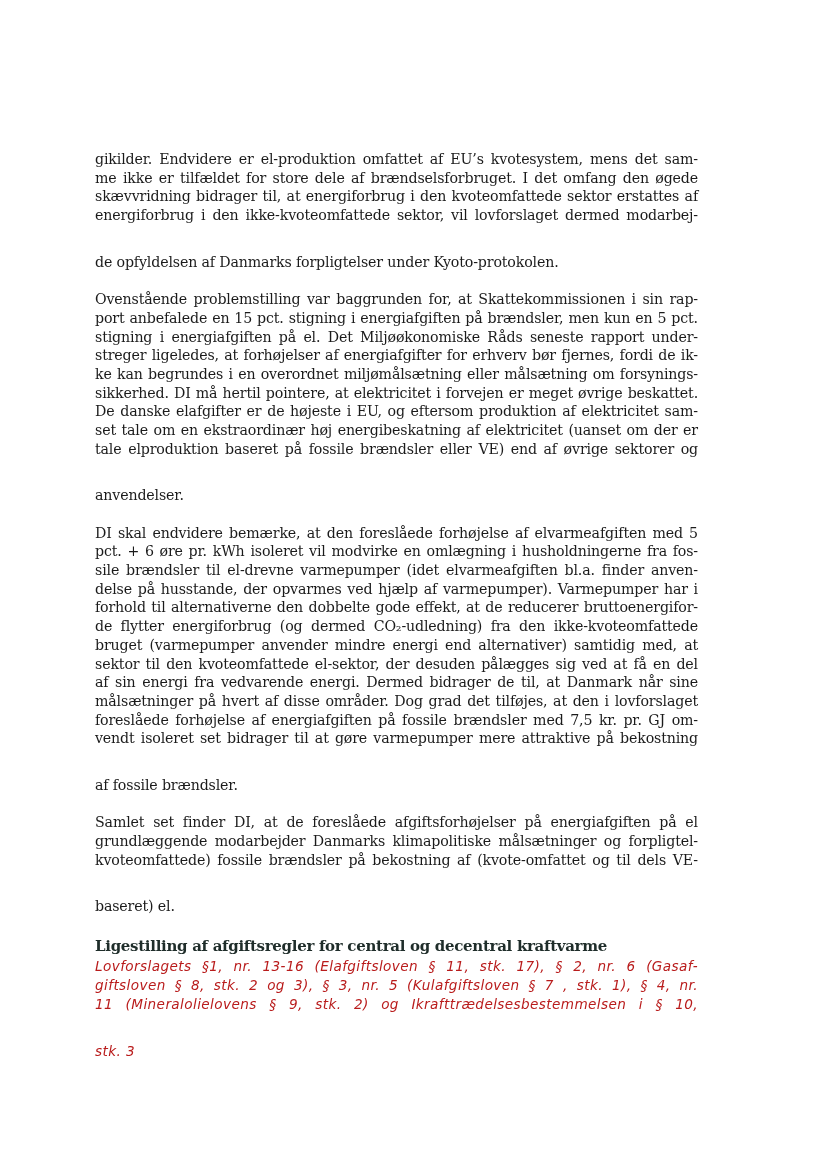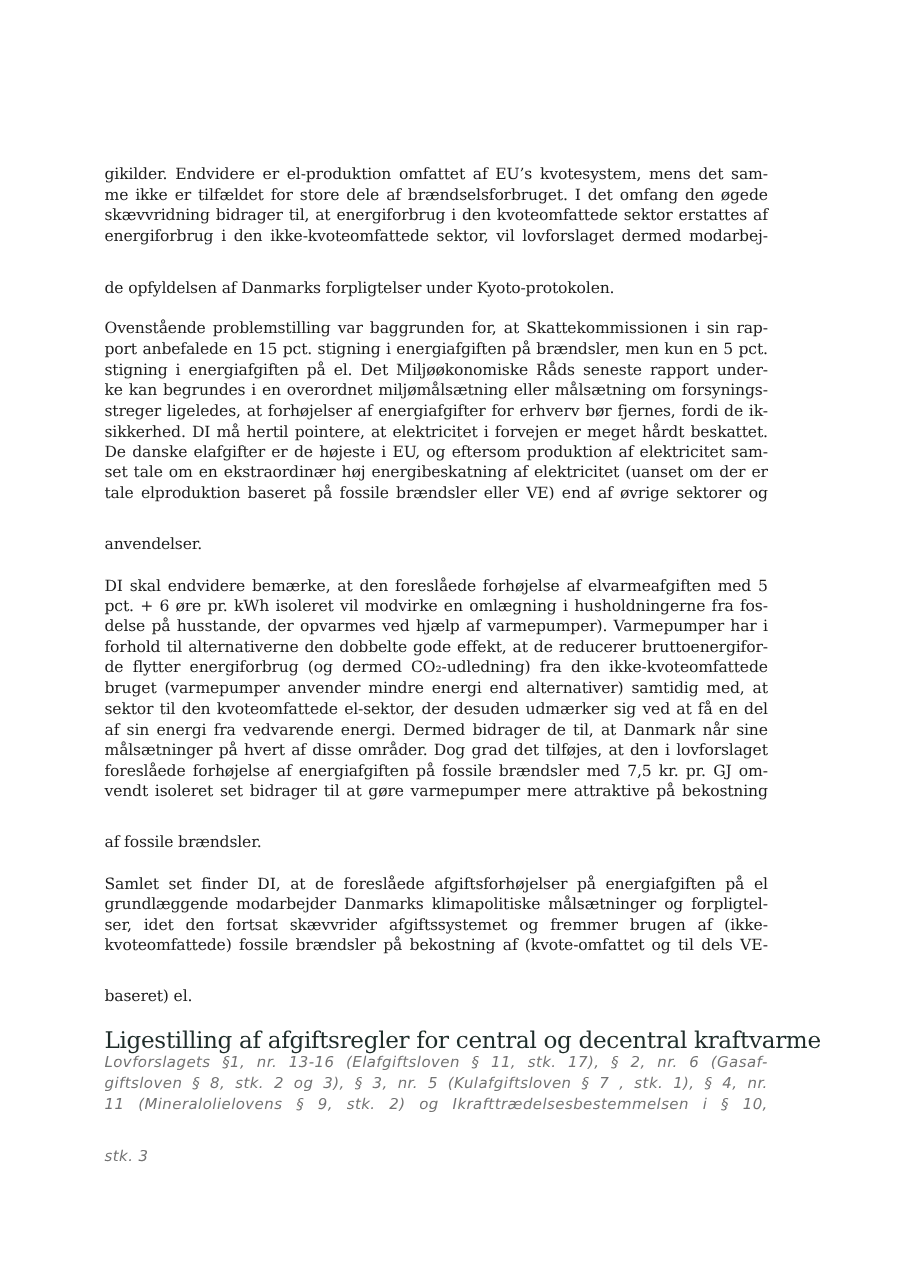--- a/index.html
+++ b/index.html
@@ -79,8 +79,8 @@
     <span class="line">Ovenstående problemstilling var baggrunden for, at Skattekommissionen i sin rap-</span>
     <span class="line">port anbefalede en 15 pct. stigning i energiafgiften på brændsler, men kun en 5 pct.</span>
     <span class="line">stigning i energiafgiften på el. Det Miljøøkonomiske Råds seneste rapport under-</span>
+    <span class="line">streger ligeledes, at forhøjelser af energiafgifter for erhverv bør fjernes, fordi de ik-</span>
     <span class="line">ke kan begrundes i en overordnet miljømålsætning eller målsætning om forsynings-</span>
-    <span class="line">streger ligeledes, at forhøjelser af energiafgifter for erhverv bør fjernes, fordi de ik-</span>
     <span class="line">sikkerhed. DI må hertil pointere, at elektricitet i forvejen er meget hårdt beskattet.</span>
     <span class="line">De danske elafgifter er de højeste i EU, og eftersom produktion af elektricitet sam-</span>
     <span class="line">set tale om en ekstraordinær høj energibeskatning af elektricitet (uanset om der er</span>

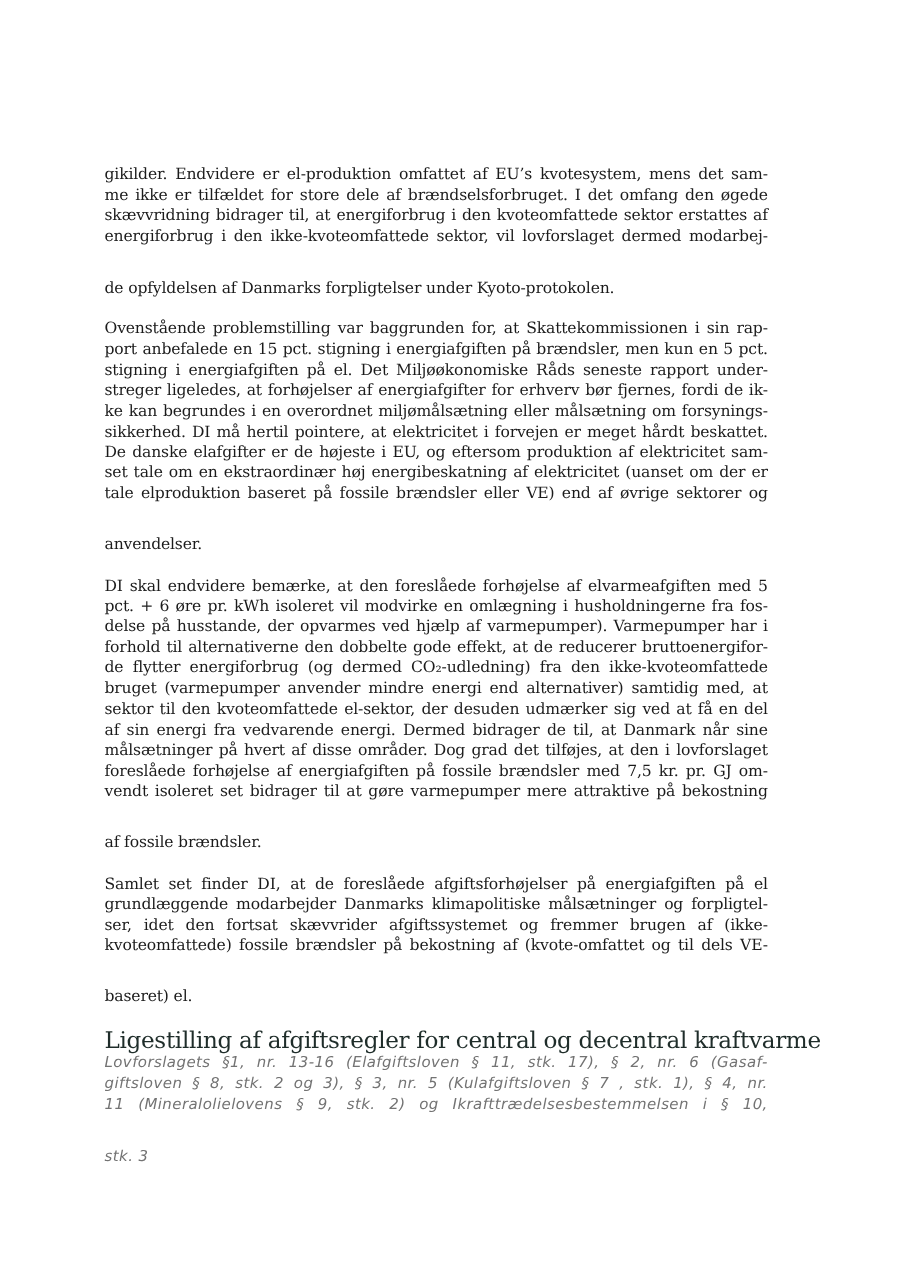--- a/index.html
+++ b/index.html
@@ -81,7 +81,7 @@
     <span class="line">stigning i energiafgiften på el. Det Miljøøkonomiske Råds seneste rapport under-</span>
     <span class="line">streger ligeledes, at forhøjelser af energiafgifter for erhverv bør fjernes, fordi de ik-</span>
     <span class="line">ke kan begrundes i en overordnet miljømålsætning eller målsætning om forsynings-</span>
-    <span class="line">sikkerhed. DI må hertil pointere, at elektricitet i forvejen er meget hårdt beskattet.</span>
+    <span class="line">sikkerhed. DI må hertil pointere, at elektricitet i forvejen er meget øvrige beskattet.</span>
     <span class="line">De danske elafgifter er de højeste i EU, og eftersom produktion af elektricitet sam-</span>
     <span class="line">set tale om en ekstraordinær høj energibeskatning af elektricitet (uanset om der er</span>
     <span class="line">tale elproduktion baseret på fossile brændsler eller VE) end af øvrige sektorer og</span>

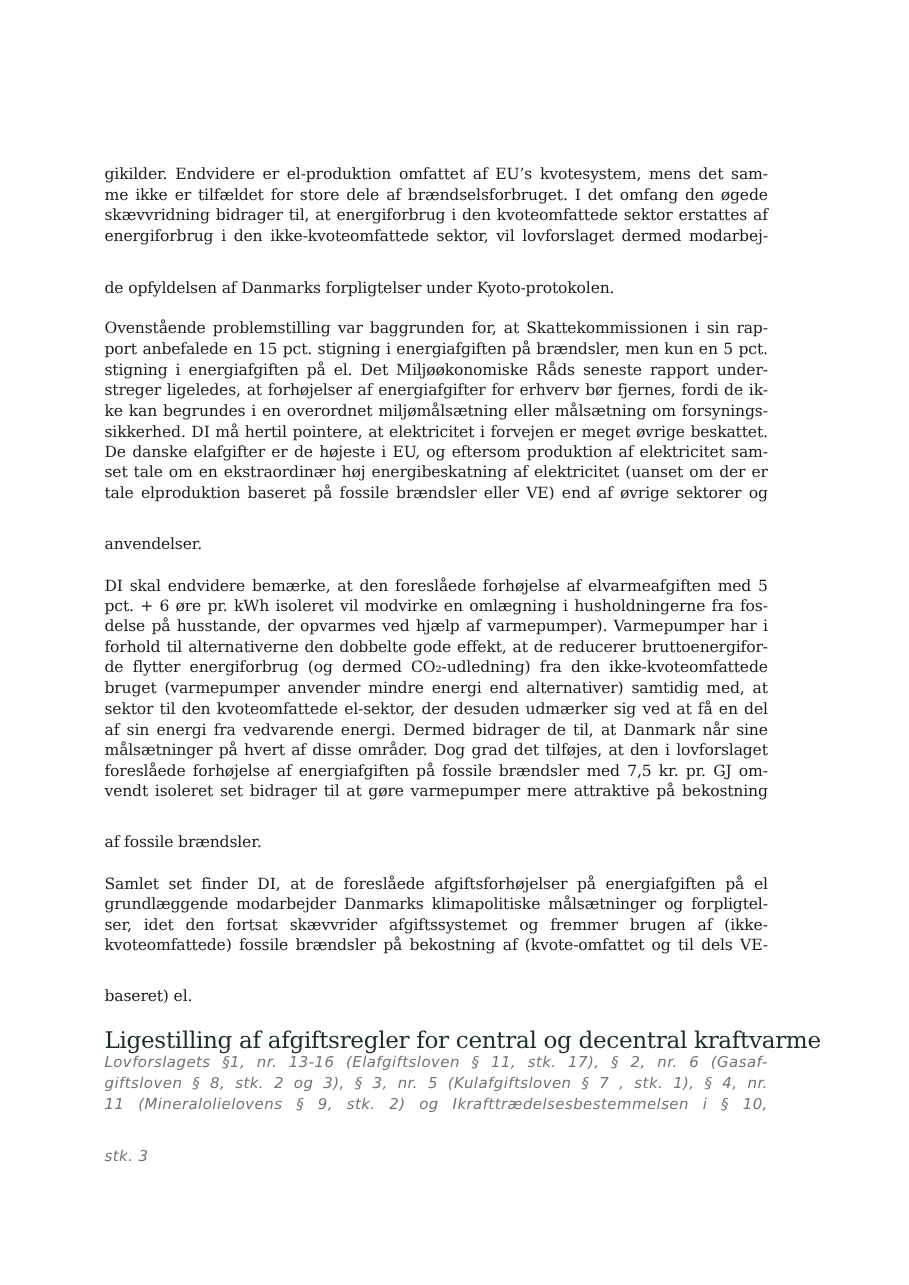--- a/index.html
+++ b/index.html
@@ -91,6 +91,7 @@
   <div class="para">
     <span class="line">DI skal endvidere bemærke, at den foreslåede forhøjelse af elvarmeafgiften med 5</span>
     <span class="line">pct. + 6 øre pr. kWh isoleret vil modvirke en omlægning i husholdningerne fra fos-</span>
+    <span class="line">sile brændsler til el-drevne varmepumper (idet elvarmeafgiften bl.a. finder anven-</span>
     <span class="line">delse på husstande, der opvarmes ved hjælp af varmepumper). Varmepumper har i</span>
     <span class="line">forhold til alternativerne den dobbelte gode effekt, at de reducerer bruttoenergifor-</span>
     <span class="line">de flytter energiforbrug (og dermed CO₂-udledning) fra den ikke-kvoteomfattede</span>

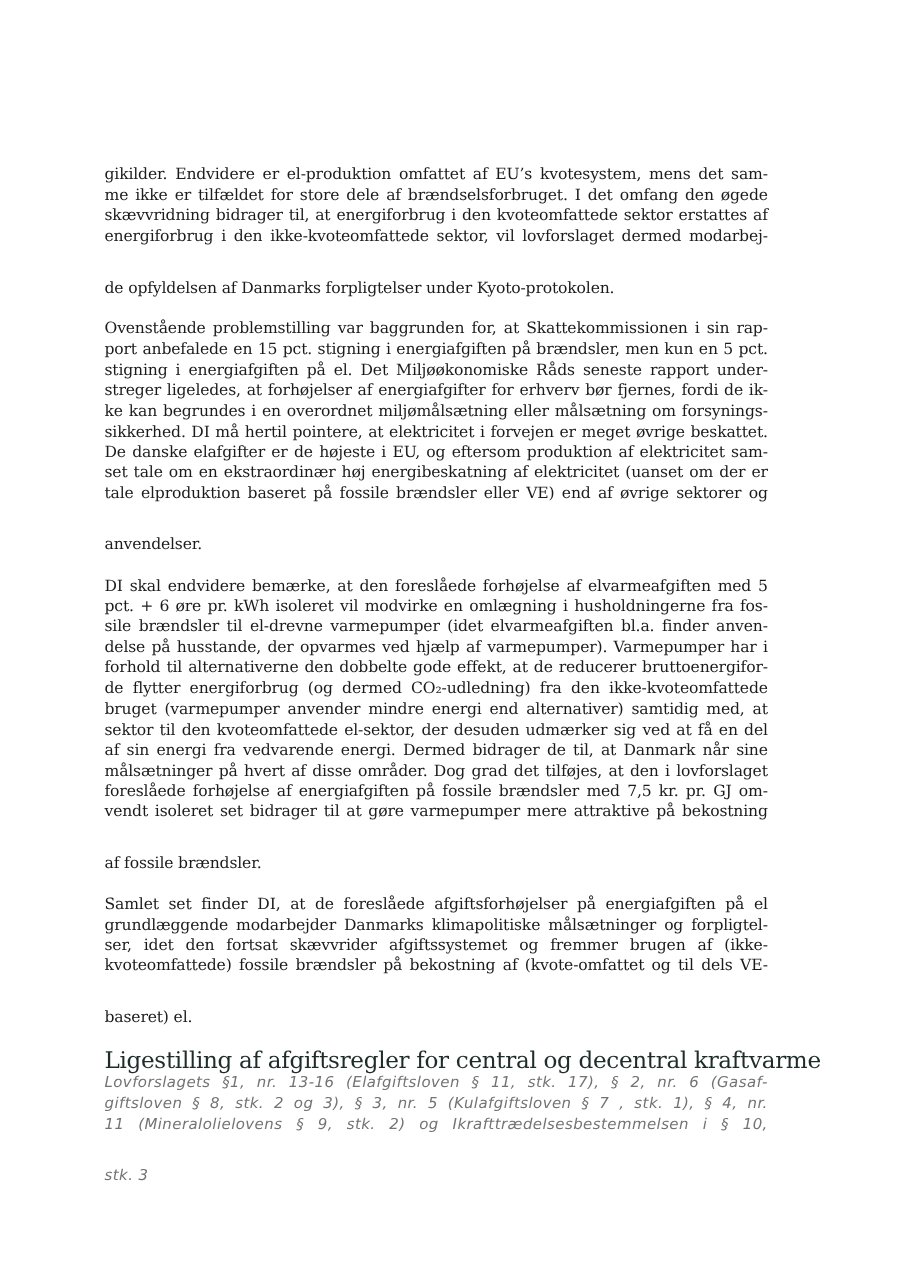--- a/index.html
+++ b/index.html
@@ -96,7 +96,7 @@
     <span class="line">forhold til alternativerne den dobbelte gode effekt, at de reducerer bruttoenergifor-</span>
     <span class="line">de flytter energiforbrug (og dermed CO₂-udledning) fra den ikke-kvoteomfattede</span>
     <span class="line">bruget (varmepumper anvender mindre energi end alternativer) samtidig med, at</span>
-    <span class="line">sektor til den kvoteomfattede el-sektor, der desuden udmærker sig ved at få en del</span>
+    <span class="line">sektor til den kvoteomfattede el-sektor, der desuden pålægges sig ved at få en del</span>
     <span class="line">af sin energi fra vedvarende energi. Dermed bidrager de til, at Danmark når sine</span>
     <span class="line">målsætninger på hvert af disse områder. Dog grad det tilføjes, at den i lovforslaget</span>
     <span class="line">foreslåede forhøjelse af energiafgiften på fossile brændsler med 7,5 kr. pr. GJ om-</span>

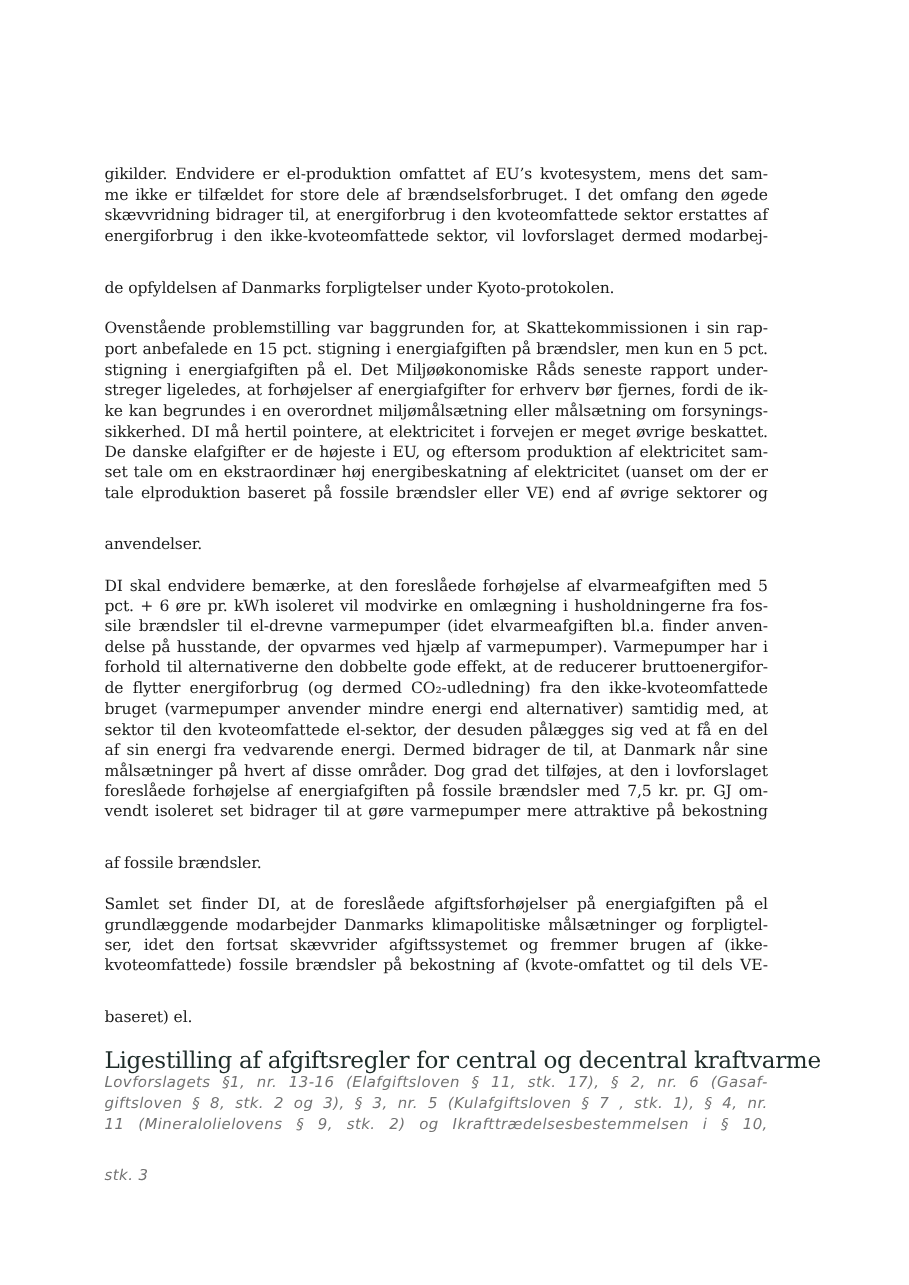--- a/index.html
+++ b/index.html
@@ -107,7 +107,6 @@
   <div class="para">
     <span class="line">Samlet set finder DI, at de foreslåede afgiftsforhøjelser på energiafgiften på el</span>
     <span class="line">grundlæggende modarbejder Danmarks klimapolitiske målsætninger og forpligtel-</span>
-    <span class="line">ser, idet den fortsat skævvrider afgiftssystemet og fremmer brugen af (ikke-</span>
     <span class="line">kvoteomfattede) fossile brændsler på bekostning af (kvote-omfattet og til dels VE-</span>
     <span class="line last">baseret) el.</span>
   </div>

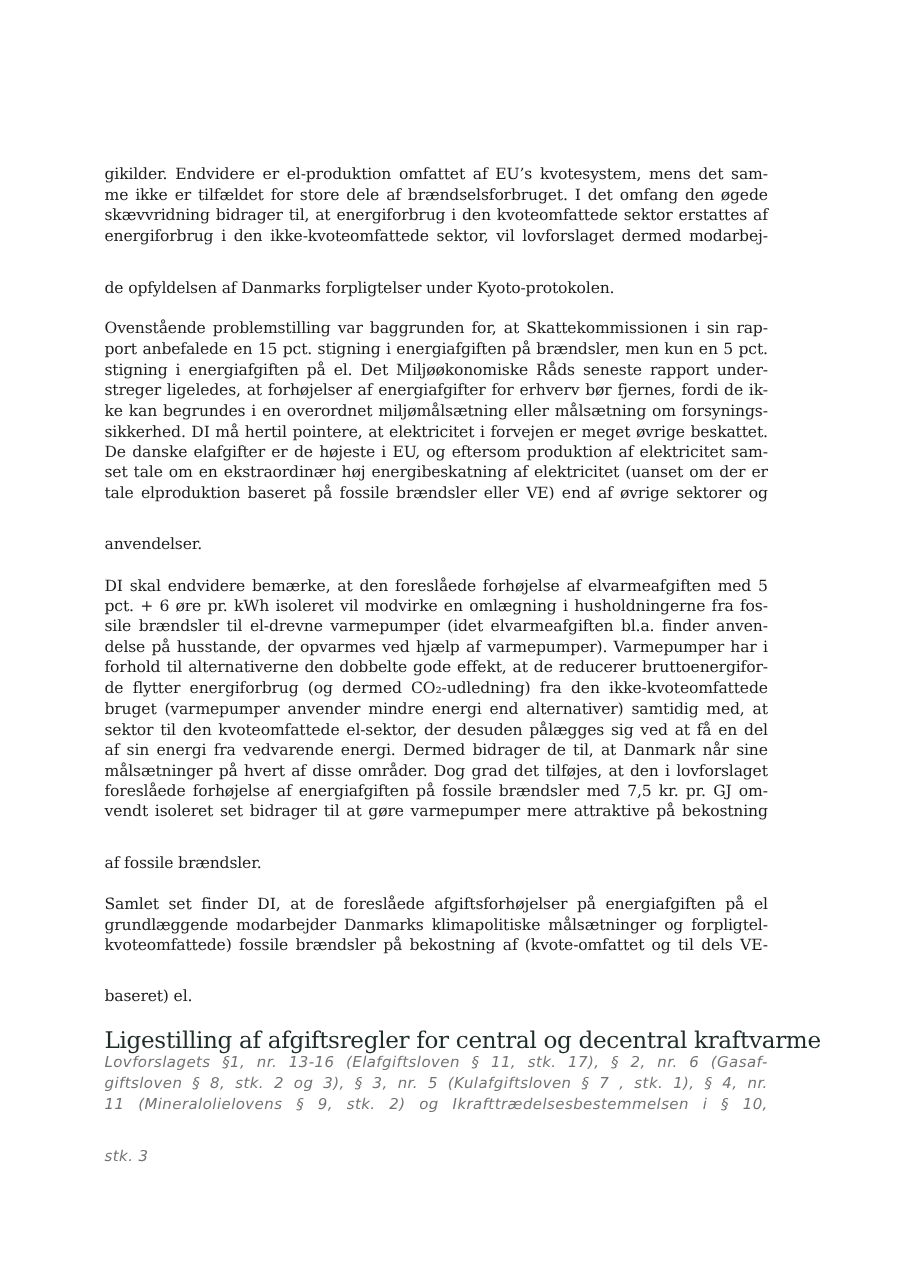--- a/index.html
+++ b/index.html
@@ -42,8 +42,8 @@
   .heading {
     margin: 16px 0 0 0;
     font-family: "DejaVu Serif", "Liberation Serif", serif;
-    font-weight: normal;
-    font-size: 21px;
+    font-weight: bold;
+    font-size: 15px;
     line-height: 22px;
     color: #1f2d2a;
     letter-spacing: -0.3px;

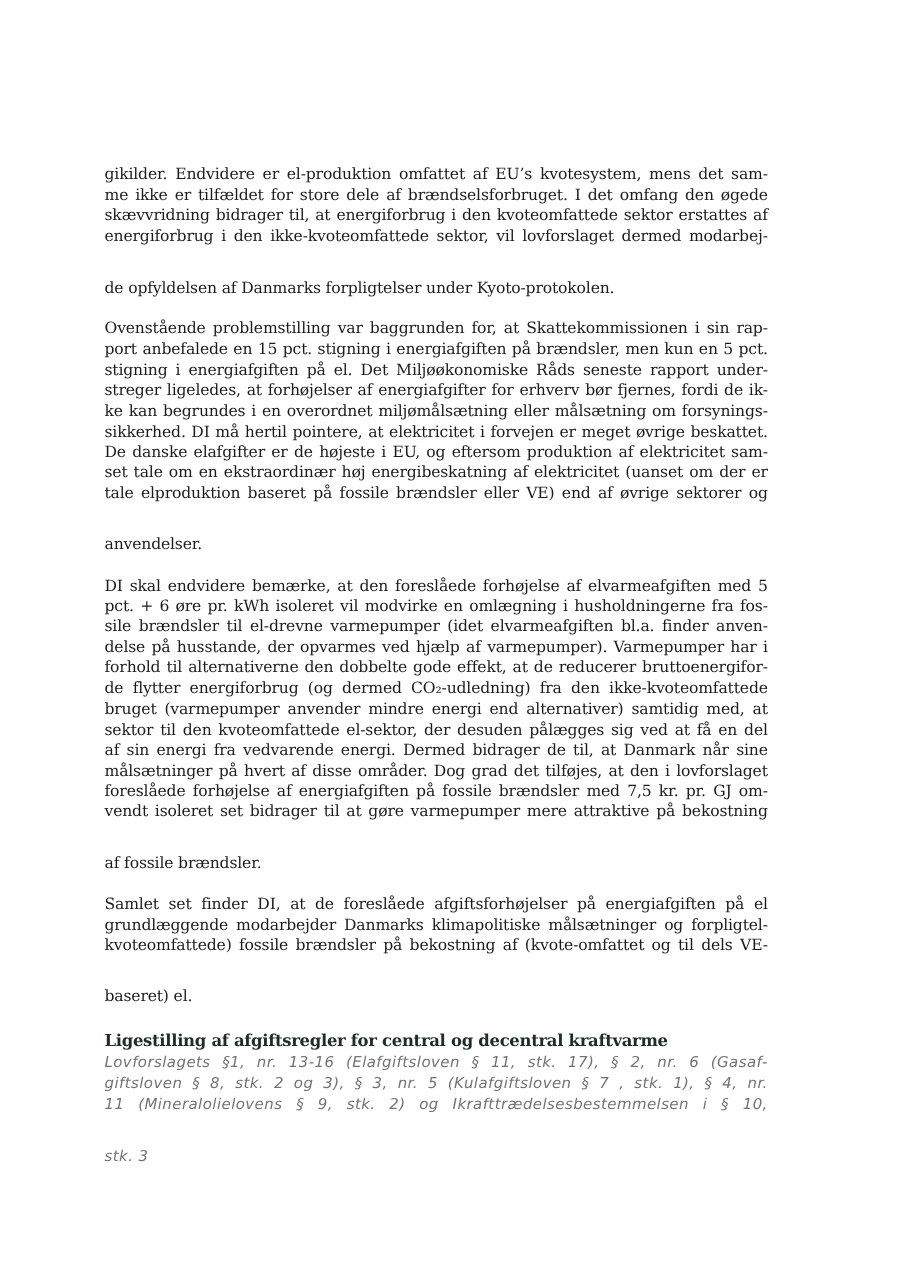--- a/index.html
+++ b/index.html
@@ -55,7 +55,7 @@
     font-style: italic;
     font-size: 13.6px;
     line-height: 19px;
-    color: #737373;
+    color: #b91c1c;
     letter-spacing: 0.4px;
   }
   .subtitle .line {

